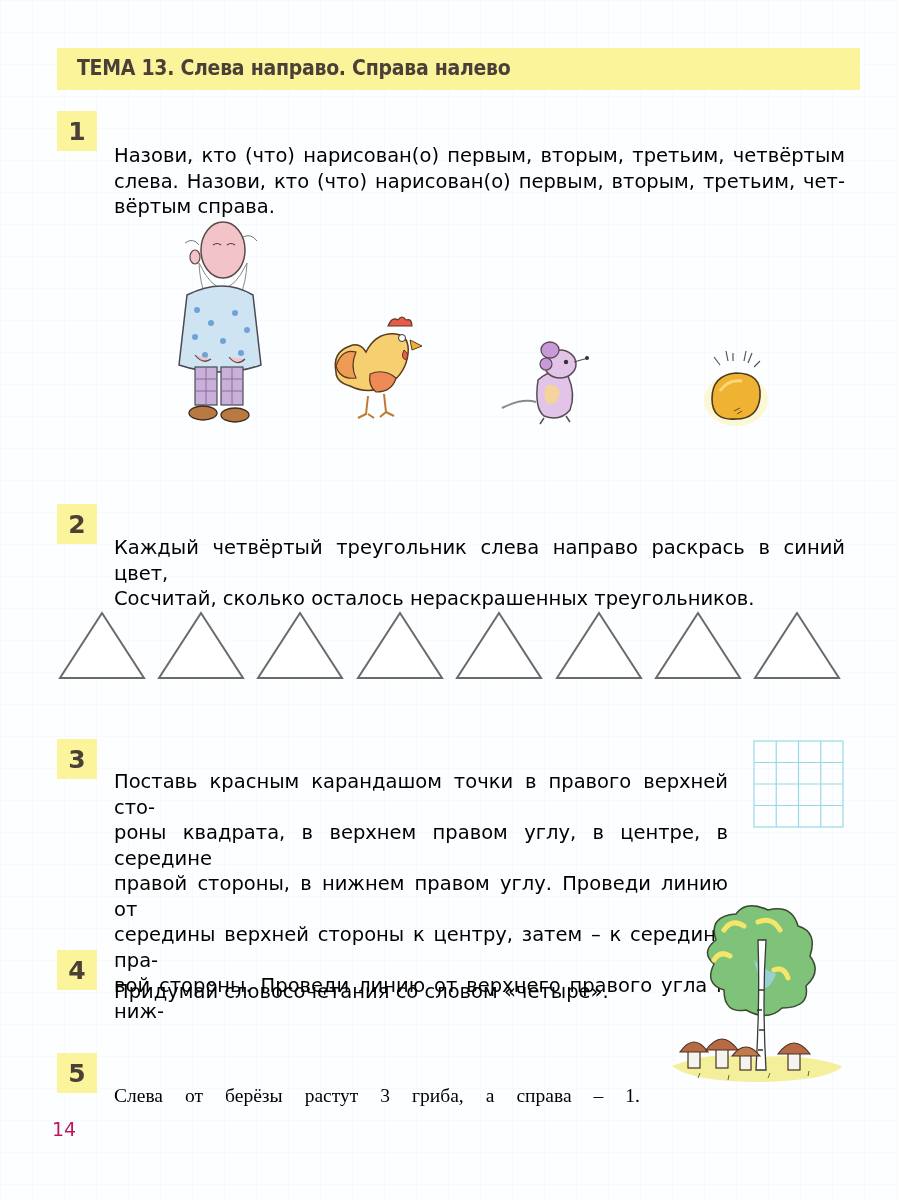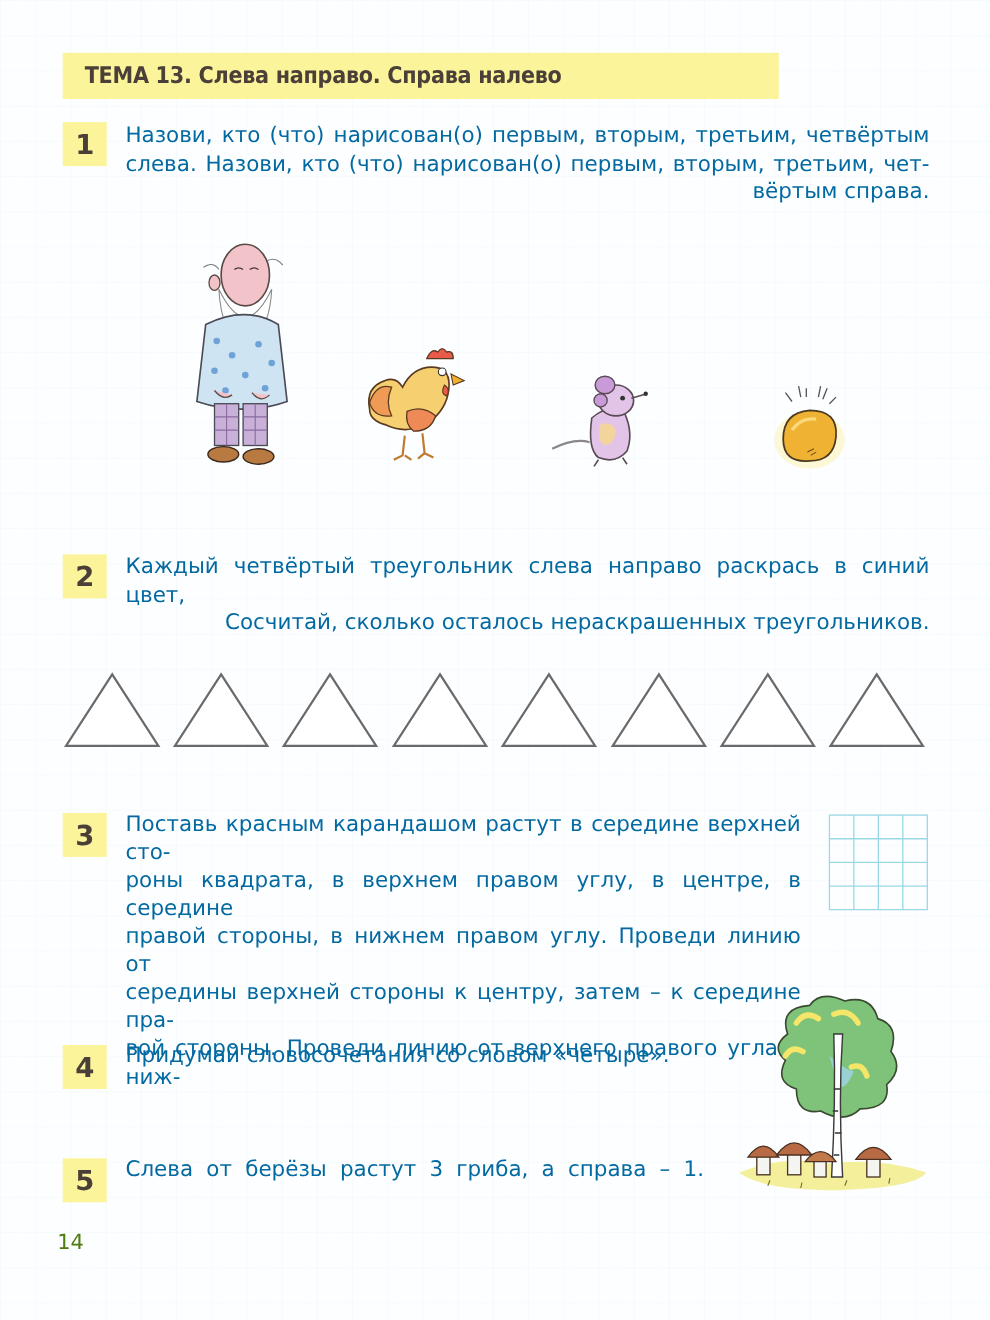--- a/index.html
+++ b/index.html
@@ -18,7 +18,7 @@
     pointer-events: none;
   }
   .title-bar {
-    position: absolute; left: 57px; top: 48px; width: 651px; height: 42px;
+    position: absolute; left: 57px; top: 48px; width: 803px; height: 42px;
     background: #fbf49b;
   }
   .title-text {

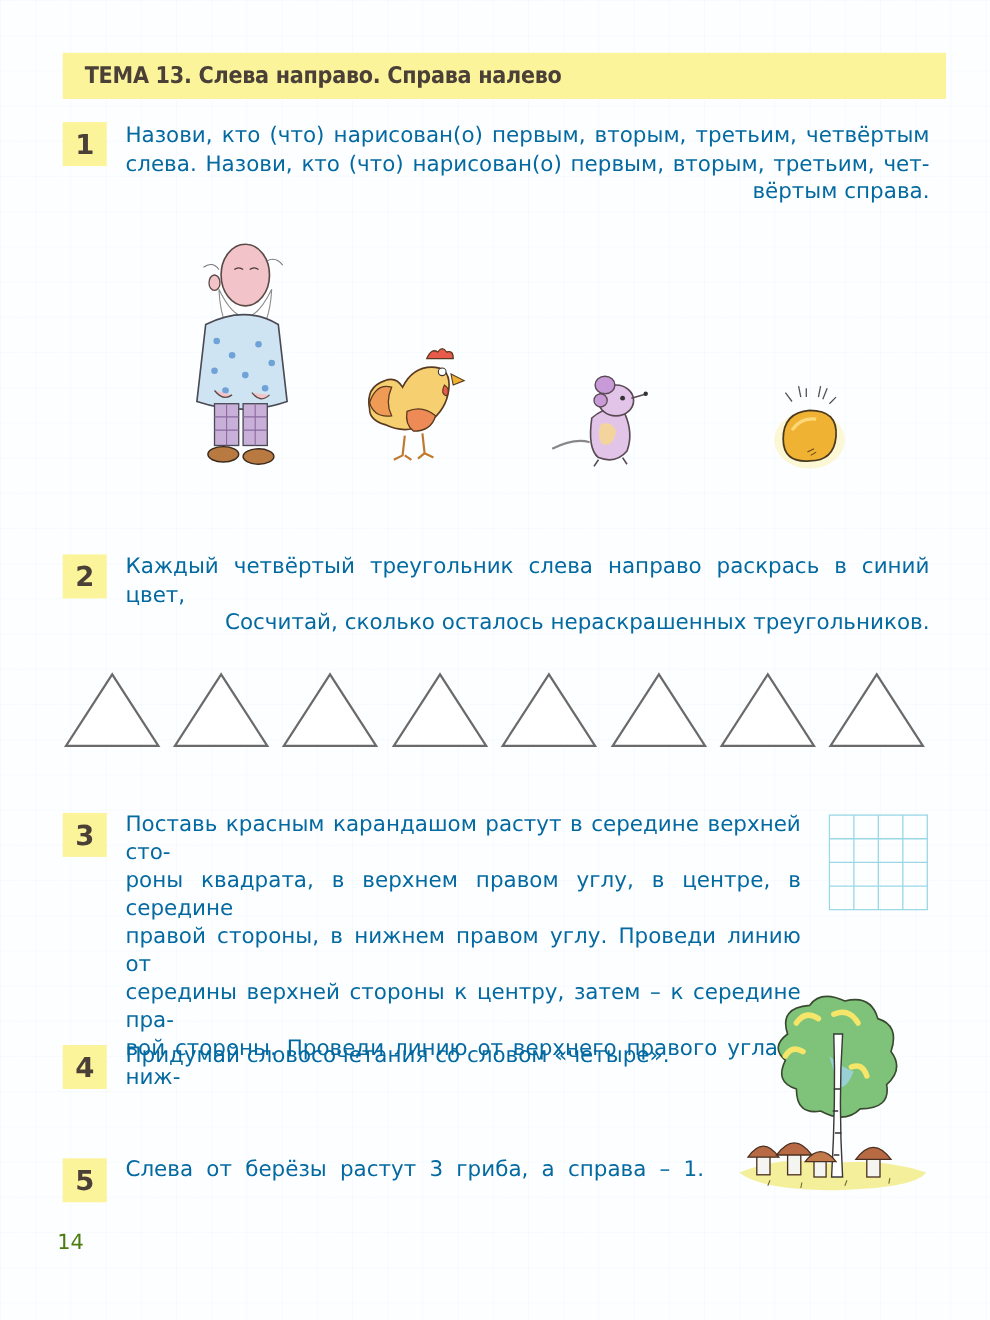--- a/index.html
+++ b/index.html
@@ -39,8 +39,9 @@
   .task-text {
     position: absolute;
     font-family: "DejaVu Sans", sans-serif;
-    font-size: 19.5px; line-height: 25.5px; color: #0369a1;
+    font-size: 19.5px; line-height: 25.5px; color: #000000;
     transform-origin: left top;
+    margin-top: 33px;
   }
   .task-text .ln { display: block; white-space: nowrap; text-align: right; }
   .task-text .ln.just { text-align: justify; text-align-last: justify; white-space: normal; }

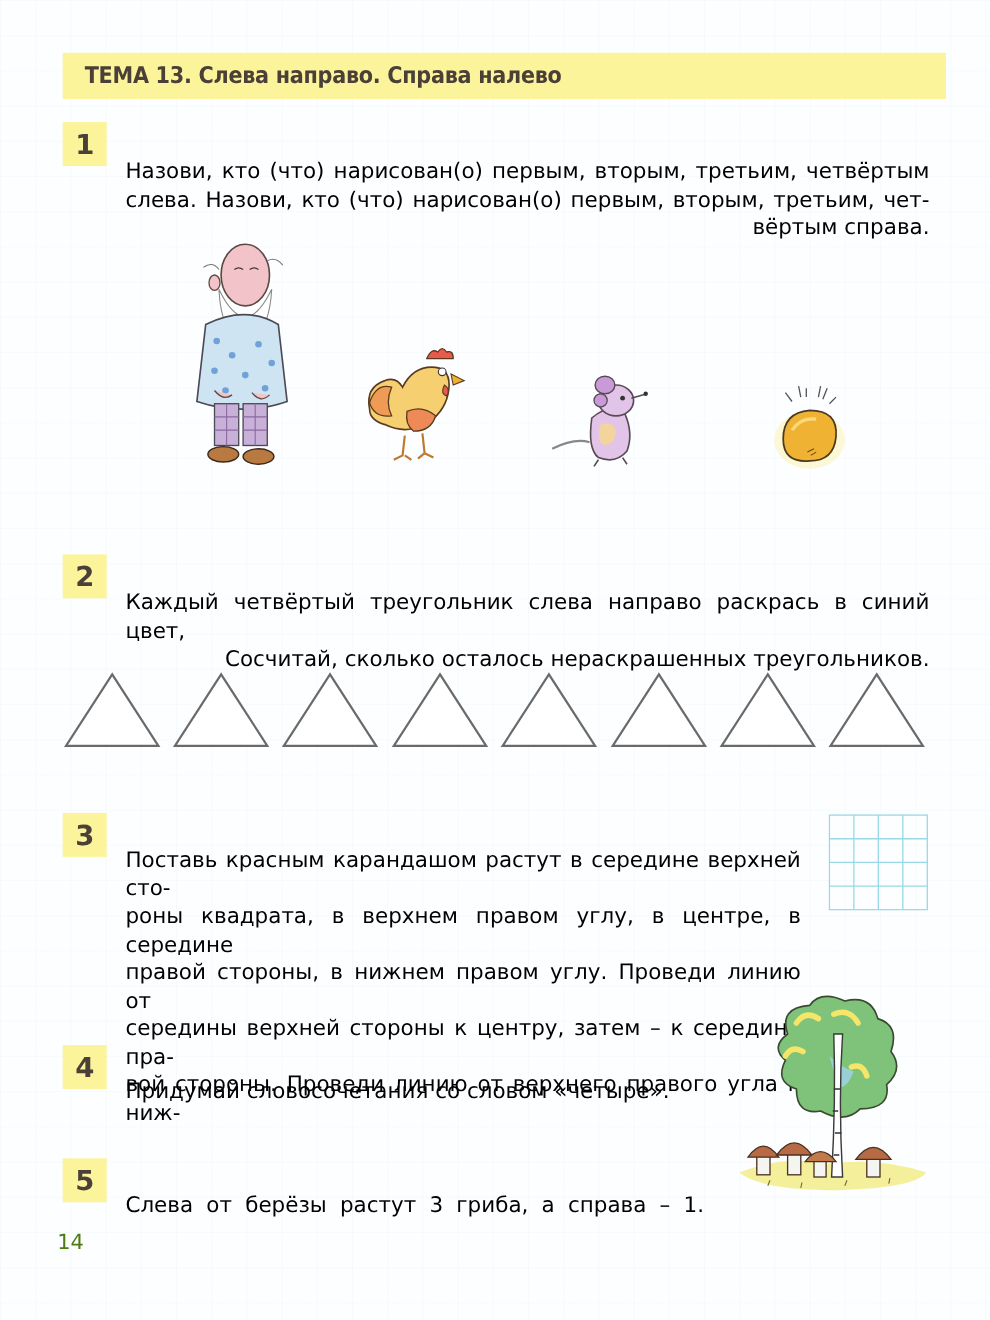--- a/index.html
+++ b/index.html
@@ -43,7 +43,7 @@
     transform-origin: left top;
     margin-top: 33px;
   }
-  .task-text .ln { display: block; white-space: nowrap; text-align: right; }
+  .task-text .ln { display: block; white-space: nowrap; }
   .task-text .ln.just { text-align: justify; text-align-last: justify; white-space: normal; }
   .illus { position: absolute; }
   .tri-row { position: absolute; left: 0; top: 600px; width: 900px; height: 100px; }

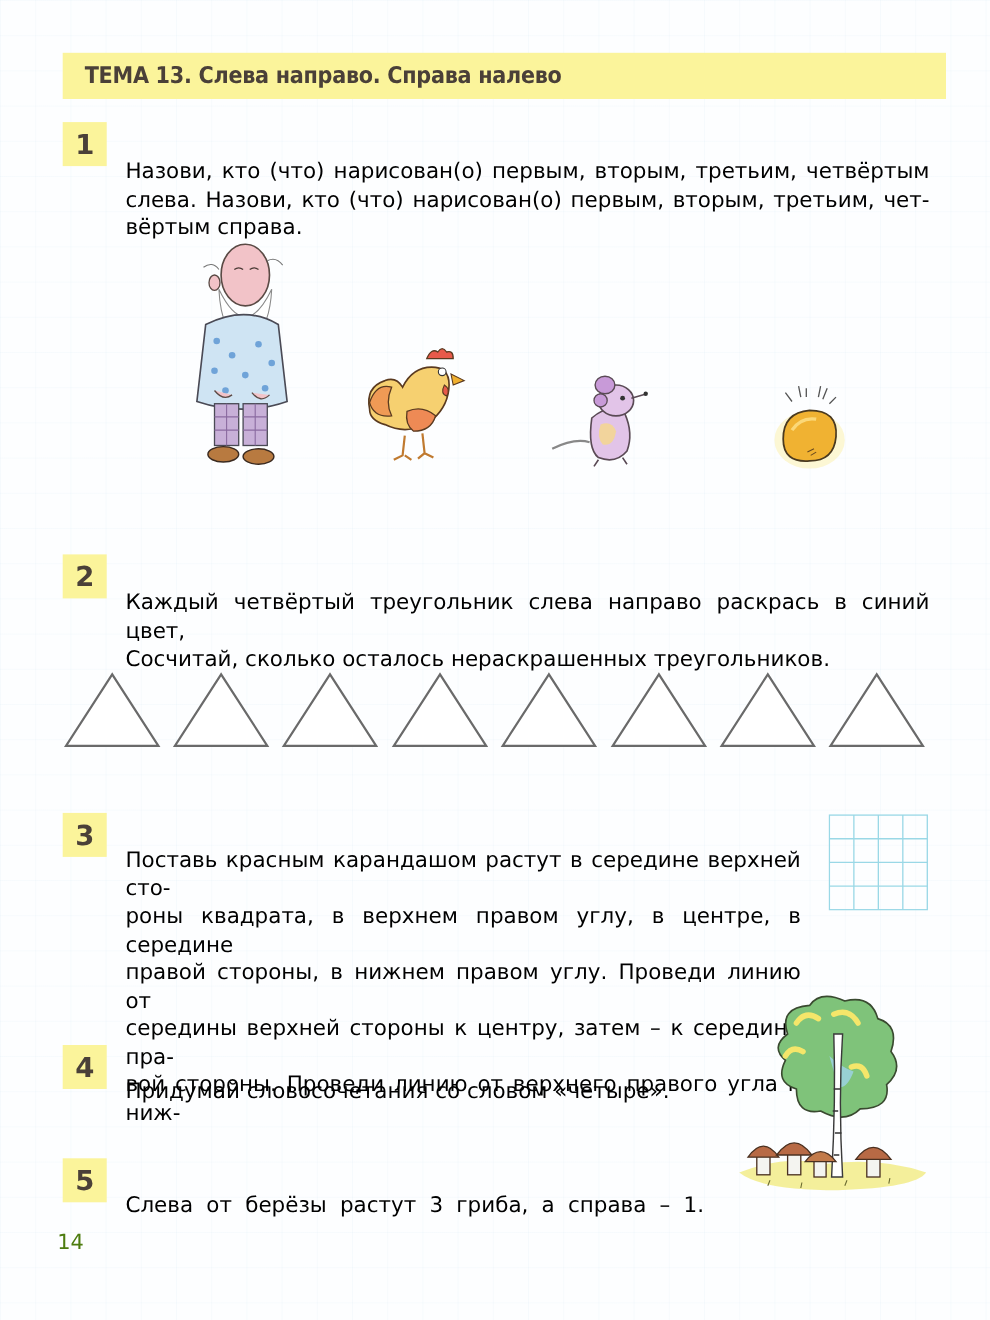--- a/index.html
+++ b/index.html
@@ -168,7 +168,7 @@
 
 <div class="num-badge" style="left:57px; top:739px;">3</div>
 <div class="task-text" style="left:114px; top:736px; width:614px;">
-  <span class="ln just">Поставь красным карандашом растут  в середине верхней сто-</span>
+  <span class="ln just">Поставь красным карандашом точки  в правого верхней сто-</span>
   <span class="ln just">роны квадрата, в верхнем правом углу, в центре, в середине</span>
   <span class="ln just">правой стороны, в нижнем правом углу. Проведи линию от</span>
   <span class="ln just">середины верхней стороны к центру, затем – к середине пра-</span>

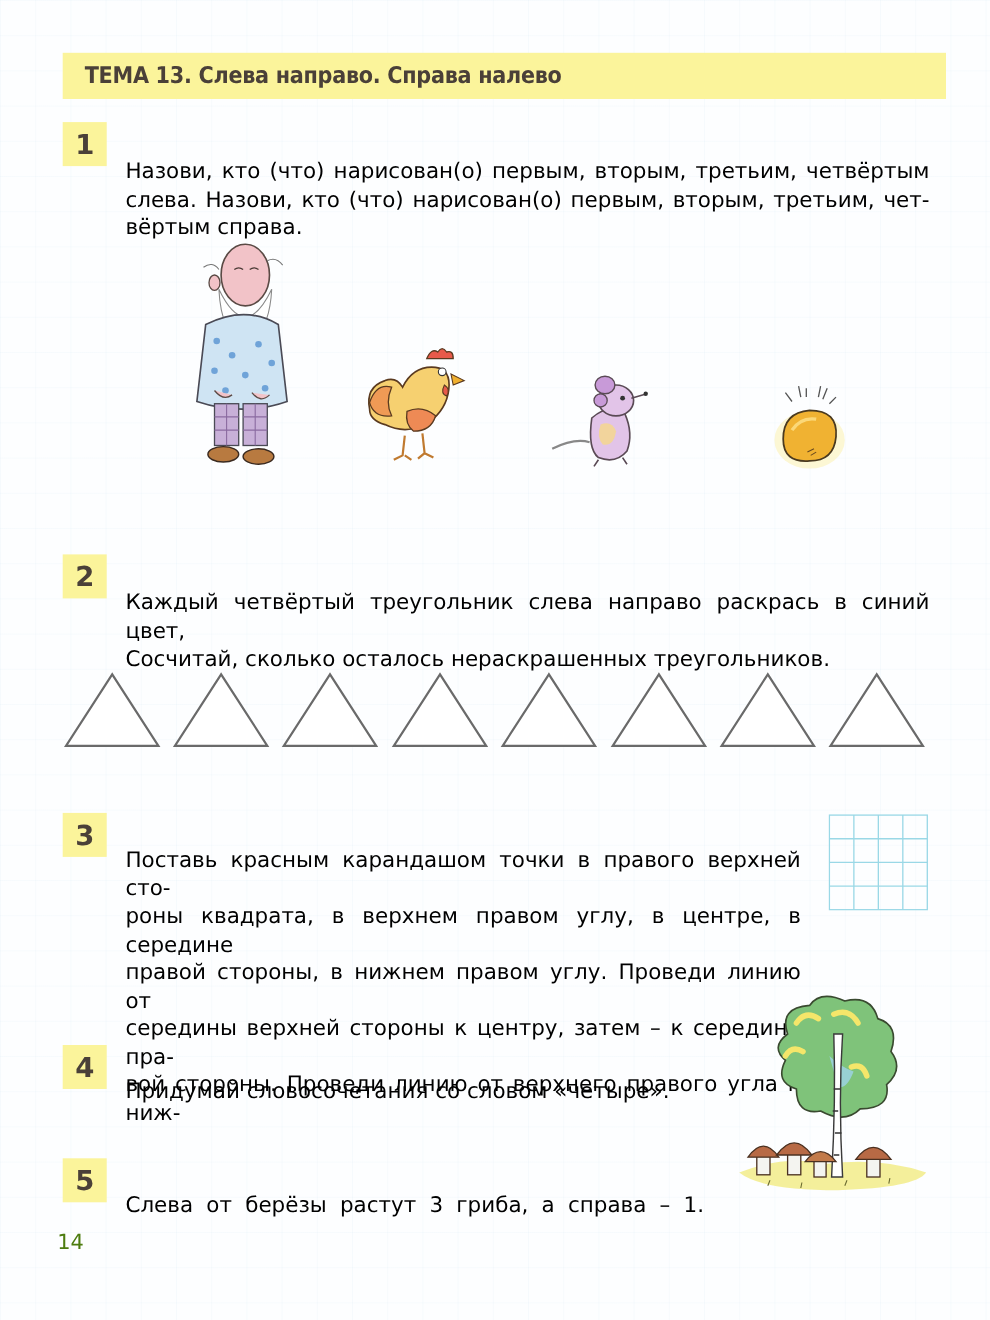--- a/index.html
+++ b/index.html
@@ -193,7 +193,7 @@
 </div>
 
 <div class="num-badge" style="left:57px; top:1053px;">5</div>
-<div class="task-text" style="left:114px; top:1050px; width:526px;">
+<div class="task-text" style="left:114px; top:1050px; width:526px;font-family:Liberation Serif, serif;">
   <span class="ln just">Слева от берёзы растут 3 гриба, а справа – 1.</span>
 </div>
 

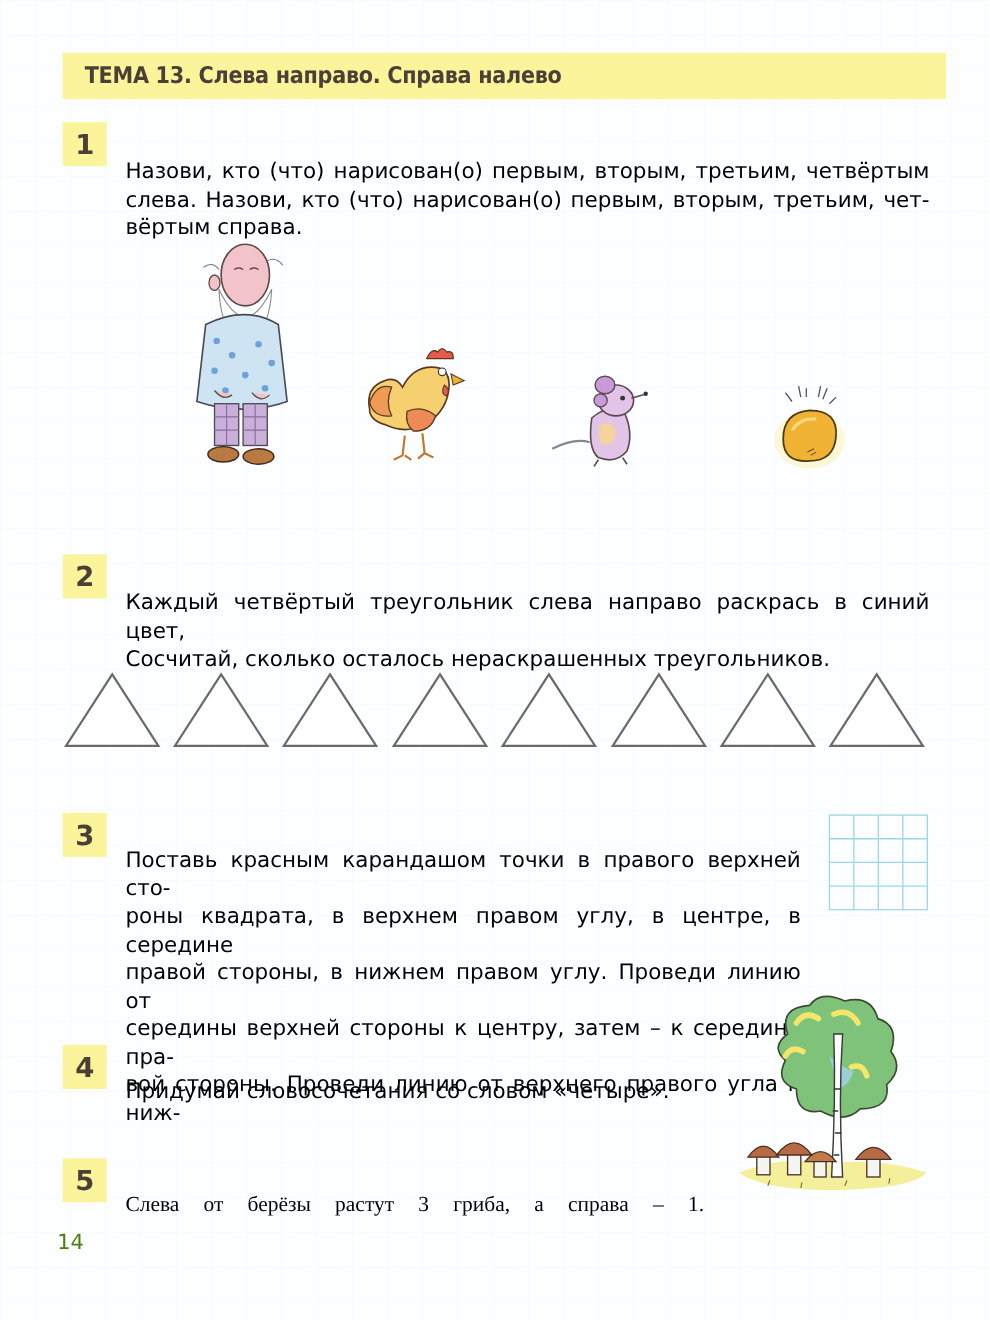--- a/index.html
+++ b/index.html
@@ -51,7 +51,7 @@
   .grid-square { position: absolute; left: 753px; top: 740px; width: 92px; height: 88px; }
   .page-number {
     position: absolute; left: 52px; top: 1118px;
-    font-family: "DejaVu Sans", sans-serif; font-size: 19px; color: #4d7c0f;
+    font-family: "DejaVu Sans", sans-serif; font-size: 19px; color: #be185d;
   }
 </style>
 </head>

